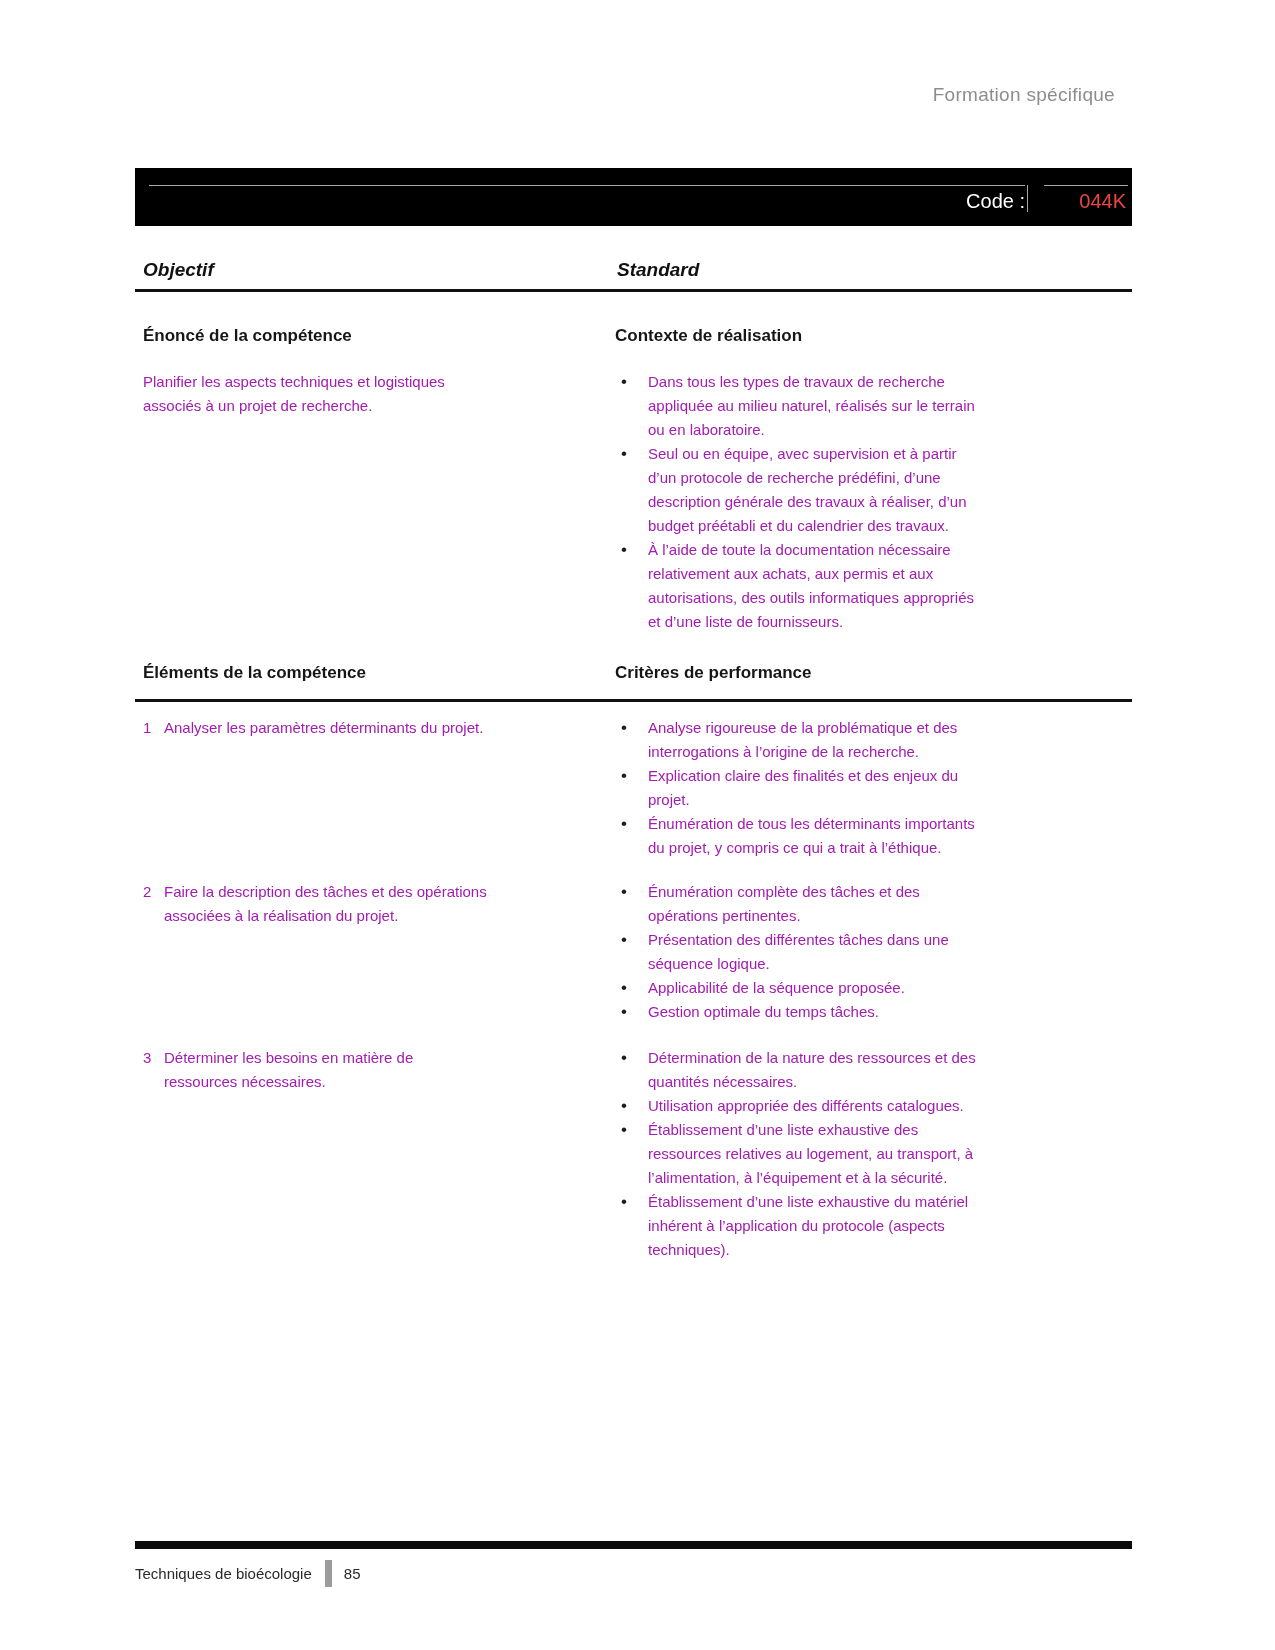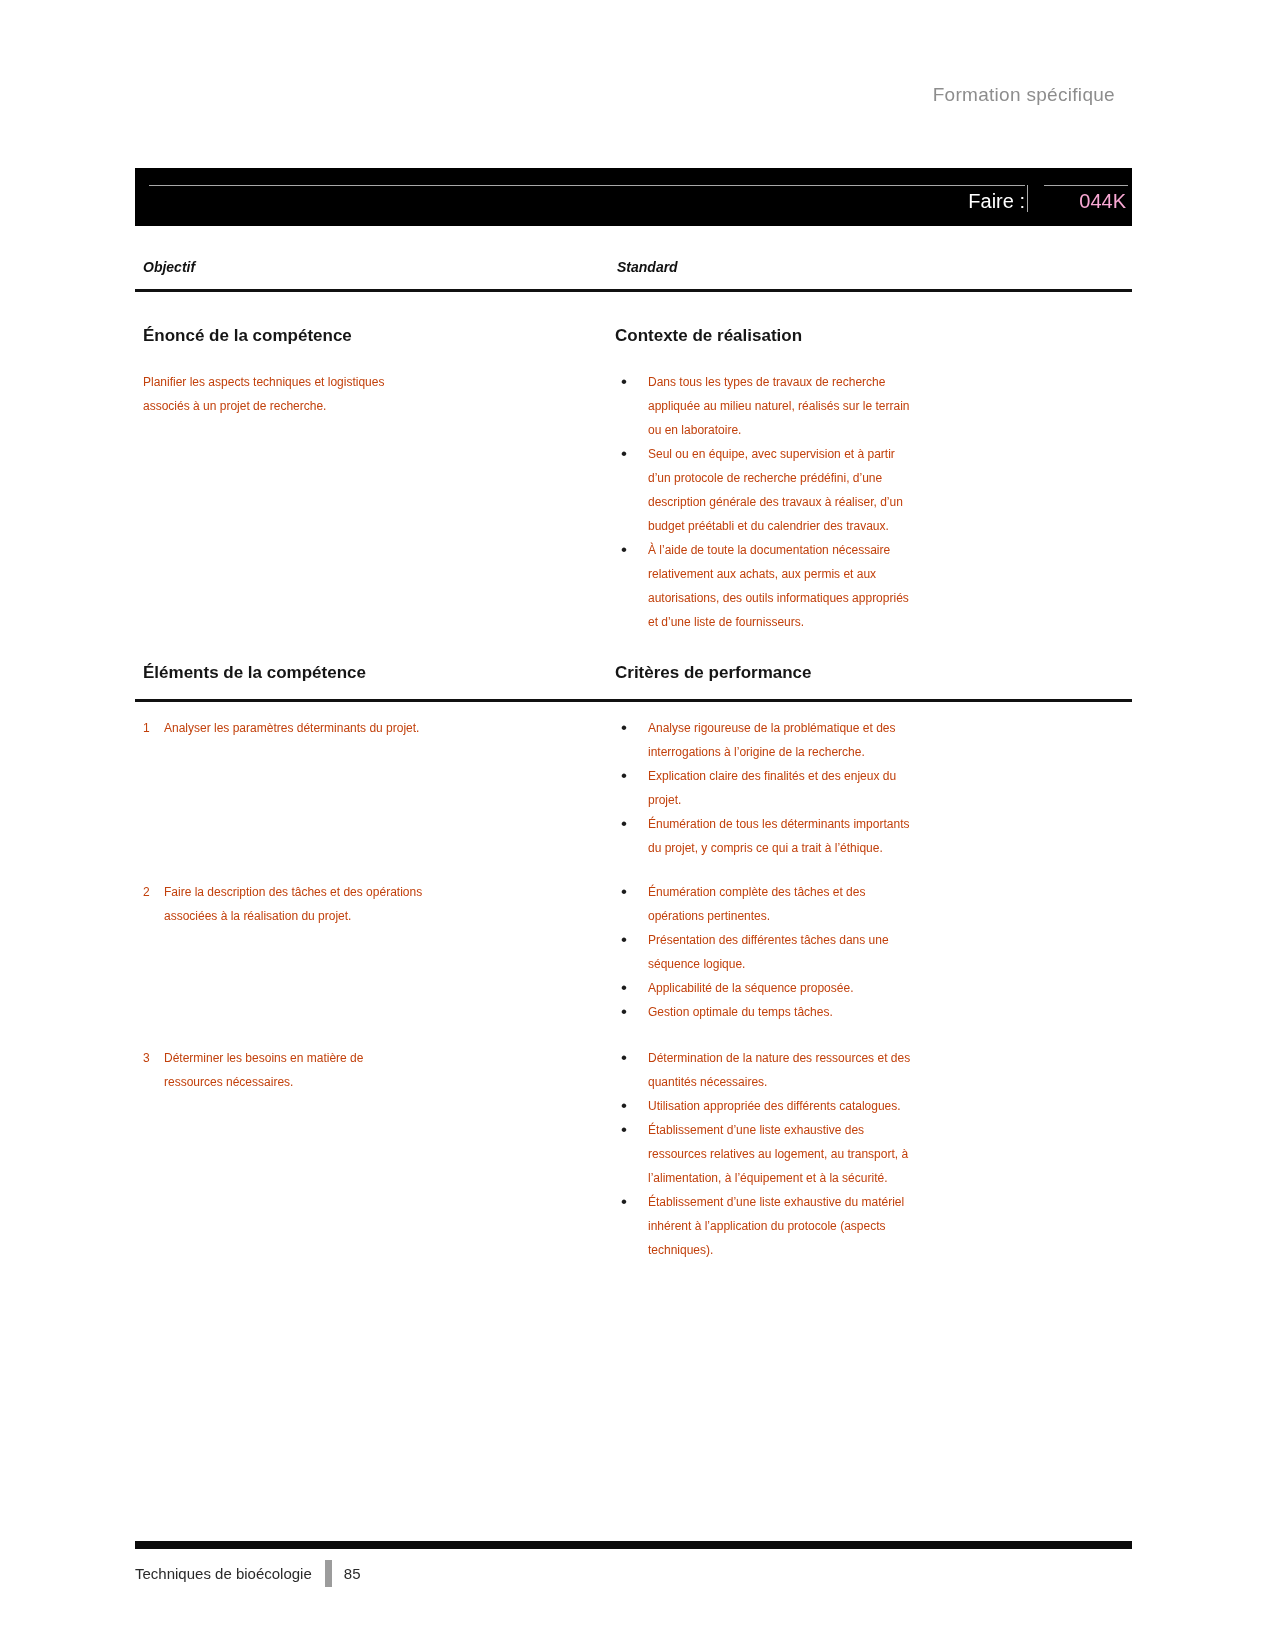--- a/index.html
+++ b/index.html
@@ -76,7 +76,7 @@
     <div class="hline-left"></div>
     <div class="vline"></div>
     <div class="hline-right"></div>
-    <div class="code-label">Faire :</div>
+    <div class="code-label">Code :</div>
     <div class="code-value">044K</div>
   </div>
 

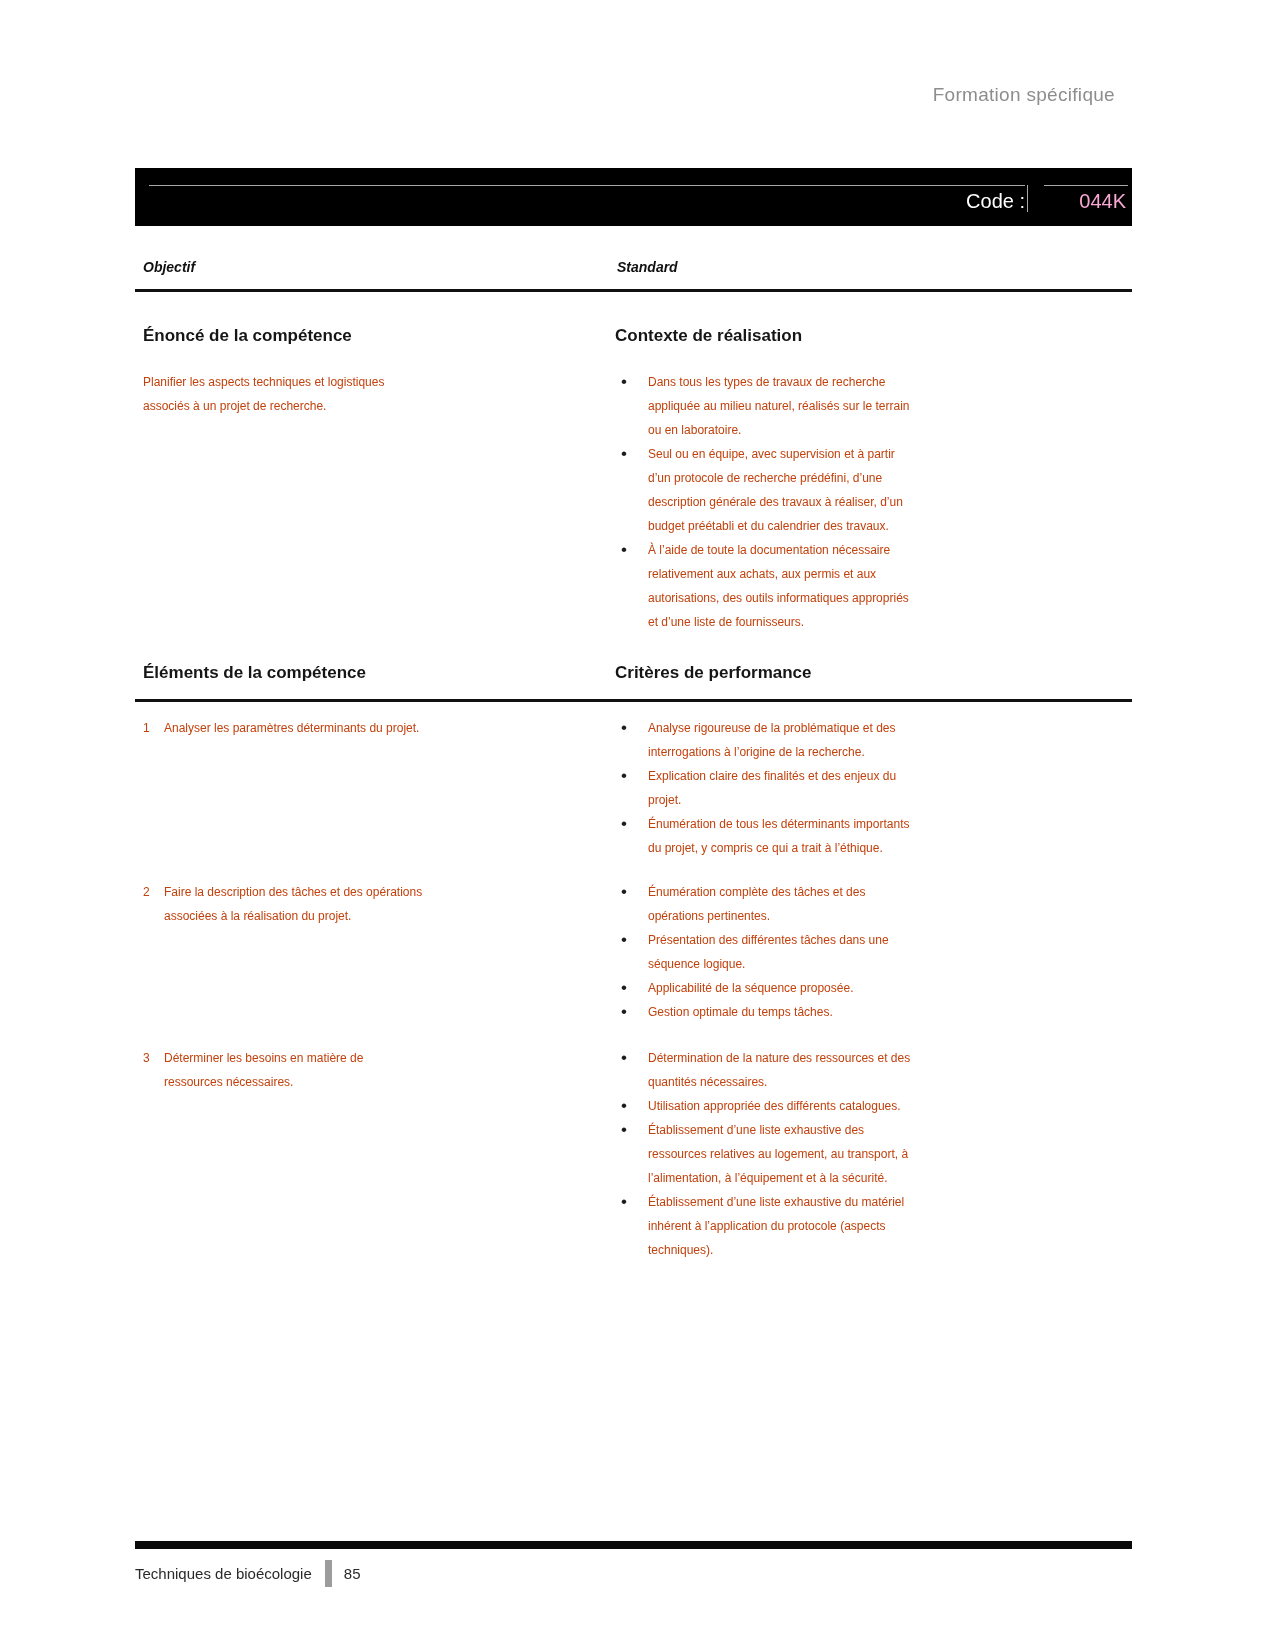--- a/index.html
+++ b/index.html
@@ -32,7 +32,7 @@
   .banner .code-label  { position:absolute; left:0; top:22px; width:890px; text-align:right;
                          color:#ffffff; font-size:20px; }
   .banner .code-value  { position:absolute; left:907px; top:22px; width:84px; text-align:right;
-                         padding-right:2px; color:#f9a8d4; font-size:20px; }
+                         padding-right:2px; color:#ef4444; font-size:20px; }
 
   
   .col-title { position:absolute; font-size:14px; font-weight:bold; font-style:italic; color:#111; }

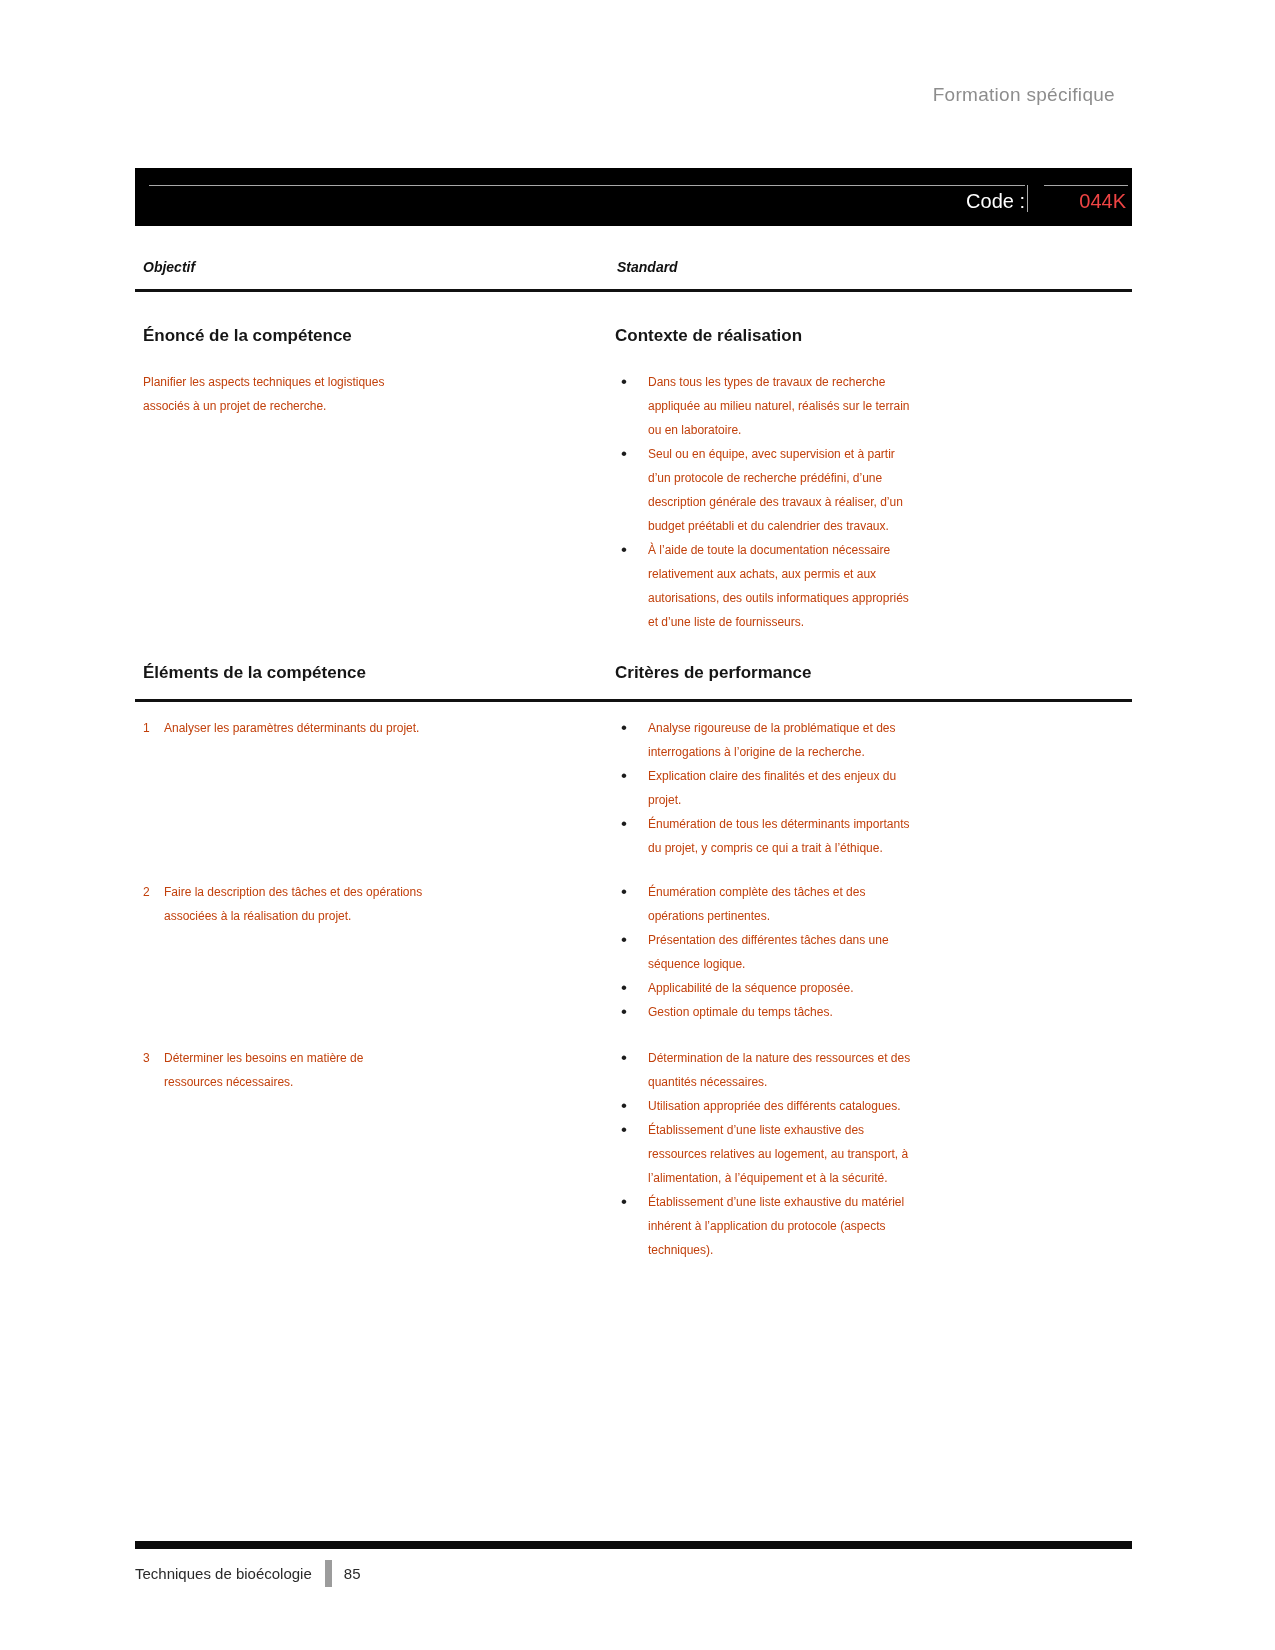--- a/index.html
+++ b/index.html
@@ -35,7 +35,7 @@
                          padding-right:2px; color:#ef4444; font-size:20px; }
 
   
-  .col-title { position:absolute; font-size:14px; font-weight:bold; font-style:italic; color:#111; }
+  .col-title { position:absolute; font-size:19px; font-weight:bold; font-style:italic; color:#111; }
   .rule { position:absolute; left:135px; width:997px; height:3px; background:#111111; }
 
   .sec-heading { position:absolute; font-size:17px; font-weight:bold; color:#161616; }

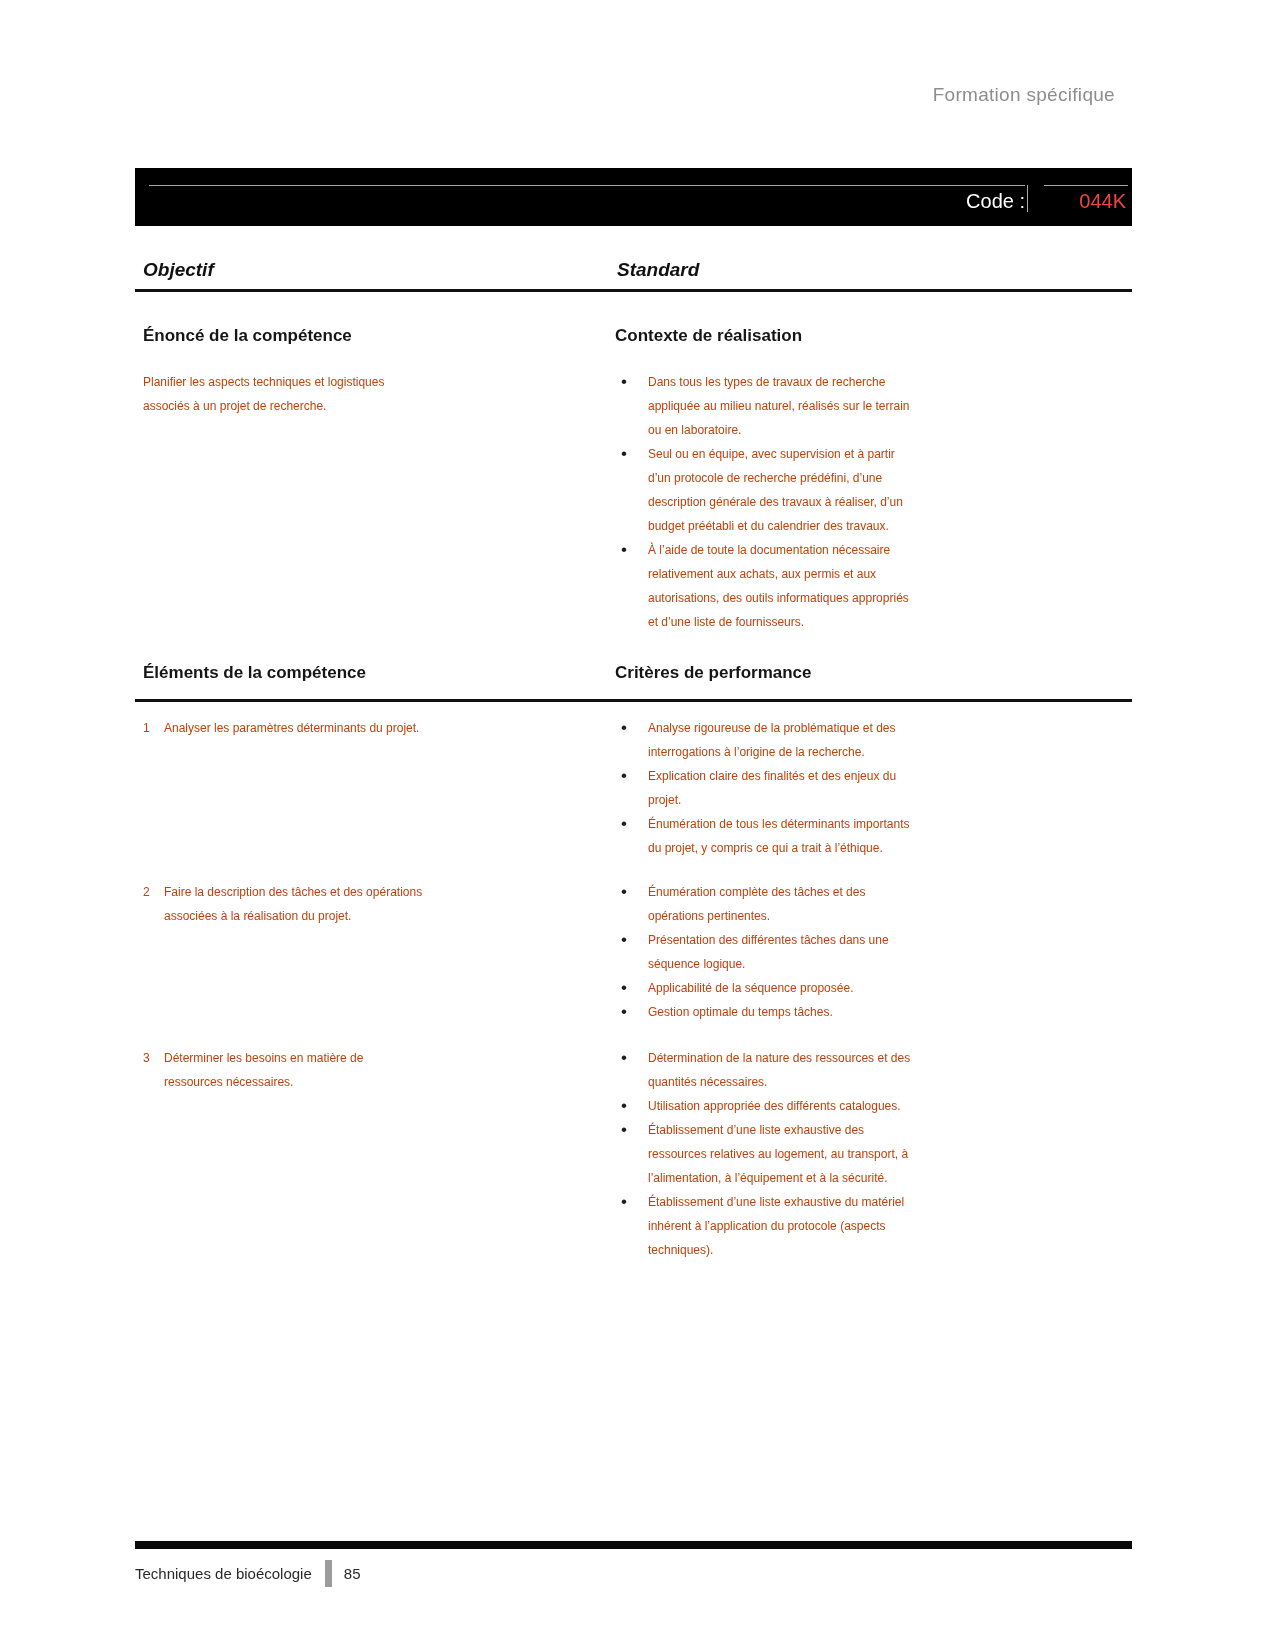--- a/index.html
+++ b/index.html
@@ -40,7 +40,7 @@
 
   .sec-heading { position:absolute; font-size:17px; font-weight:bold; color:#161616; }
 
-  .bodytext { font-size:12px; line-height:24px; color:#c2410c; }
+  .bodytext { font-size:15px; line-height:24px; color:#a21caf; }
 
   
   .bullets { position:absolute; width:472px; }

